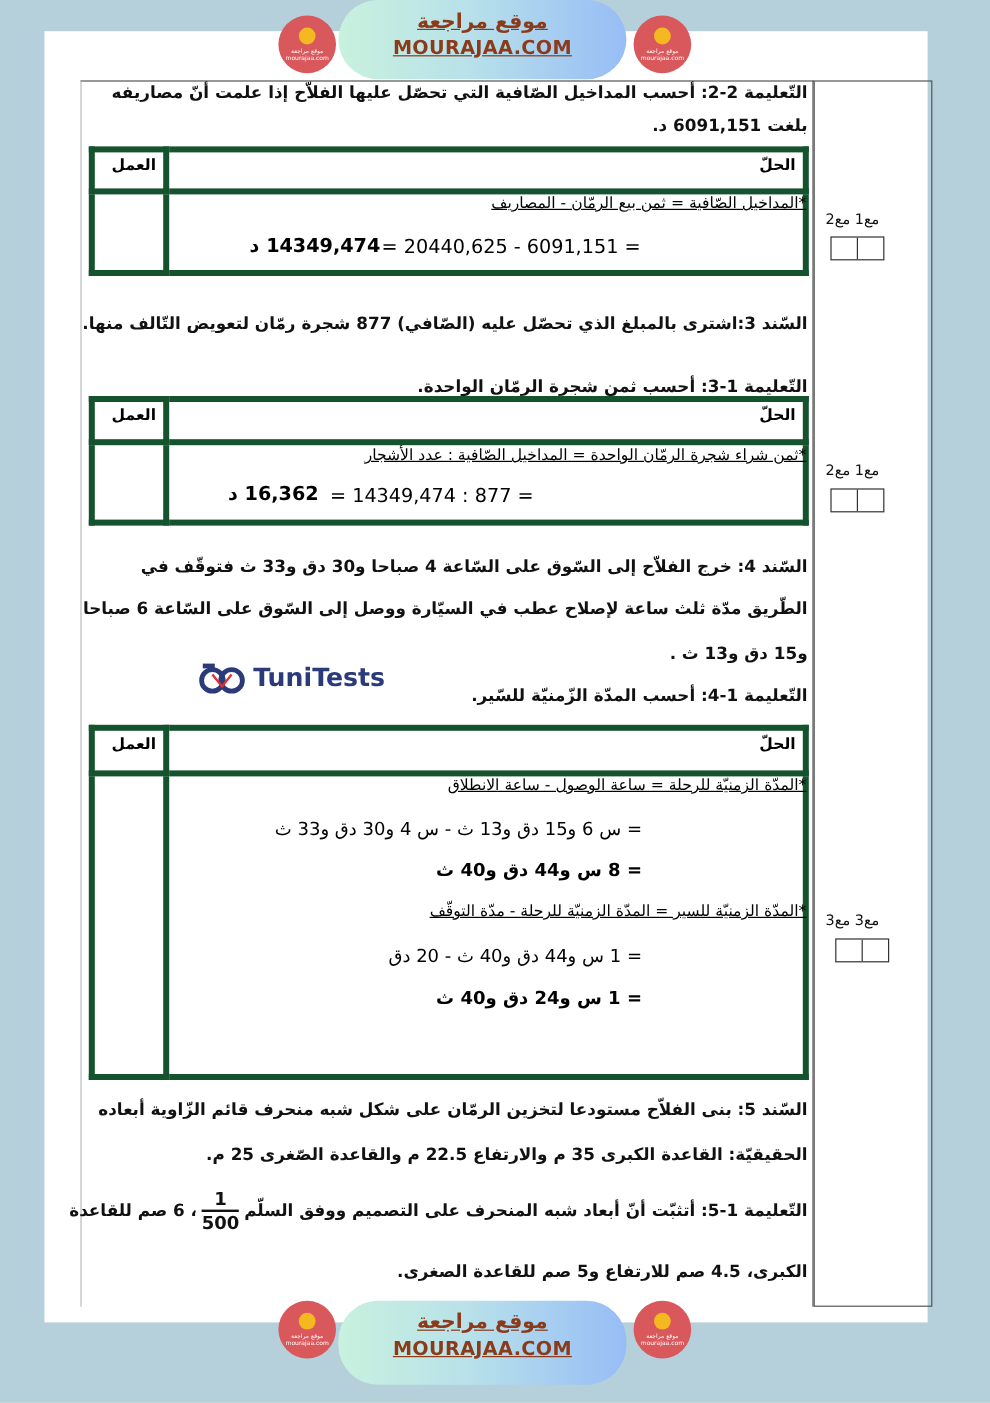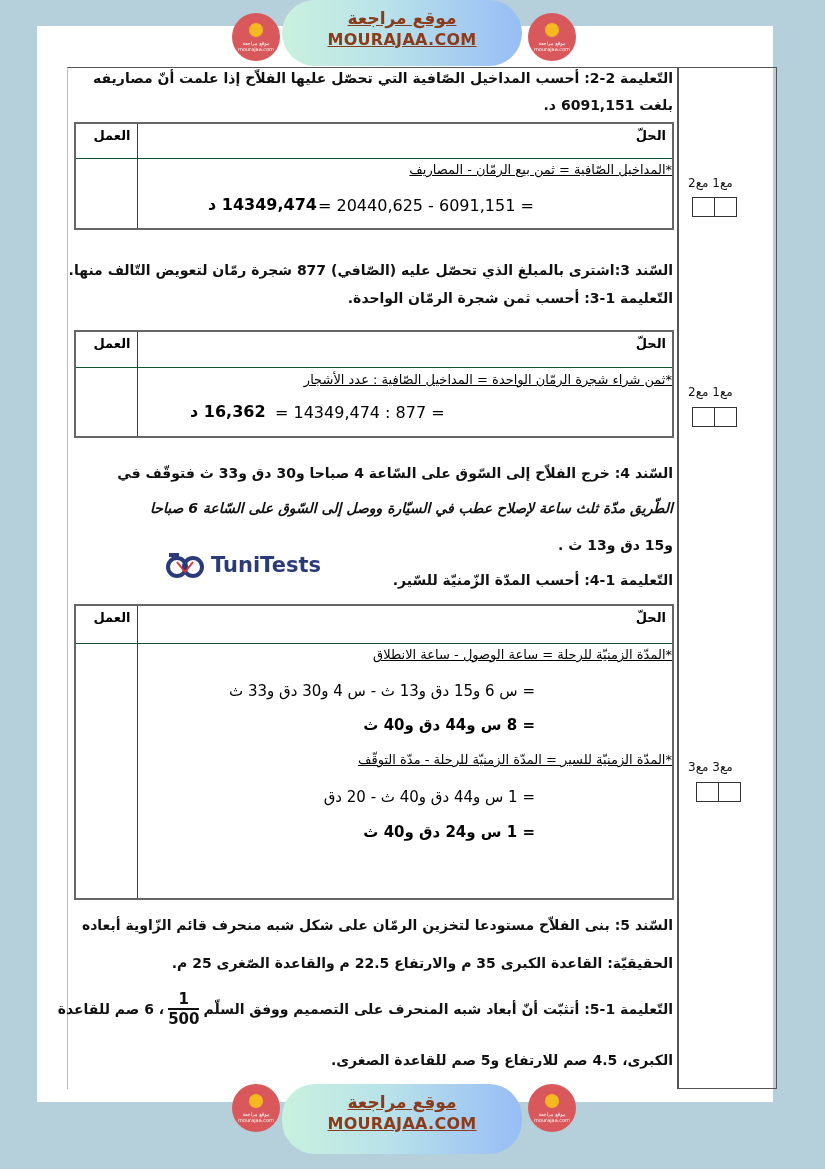--- a/index.html
+++ b/index.html
@@ -35,7 +35,7 @@
     position: absolute; border-collapse: collapse;
     border: 2px solid #666;
   }
-  table.sol td { border: 1px solid #14532d; vertical-align: top; }
+  table.sol td { border: 5px solid #14532d; vertical-align: top; }
   .hdr { font-size: 13px; font-weight: bold; padding: 4px 6px; direction: rtl; text-align: right; }
   .score-label { position: absolute; font-size: 12px; color: #111; direction: rtl; white-space: nowrap; }
   .score-box {

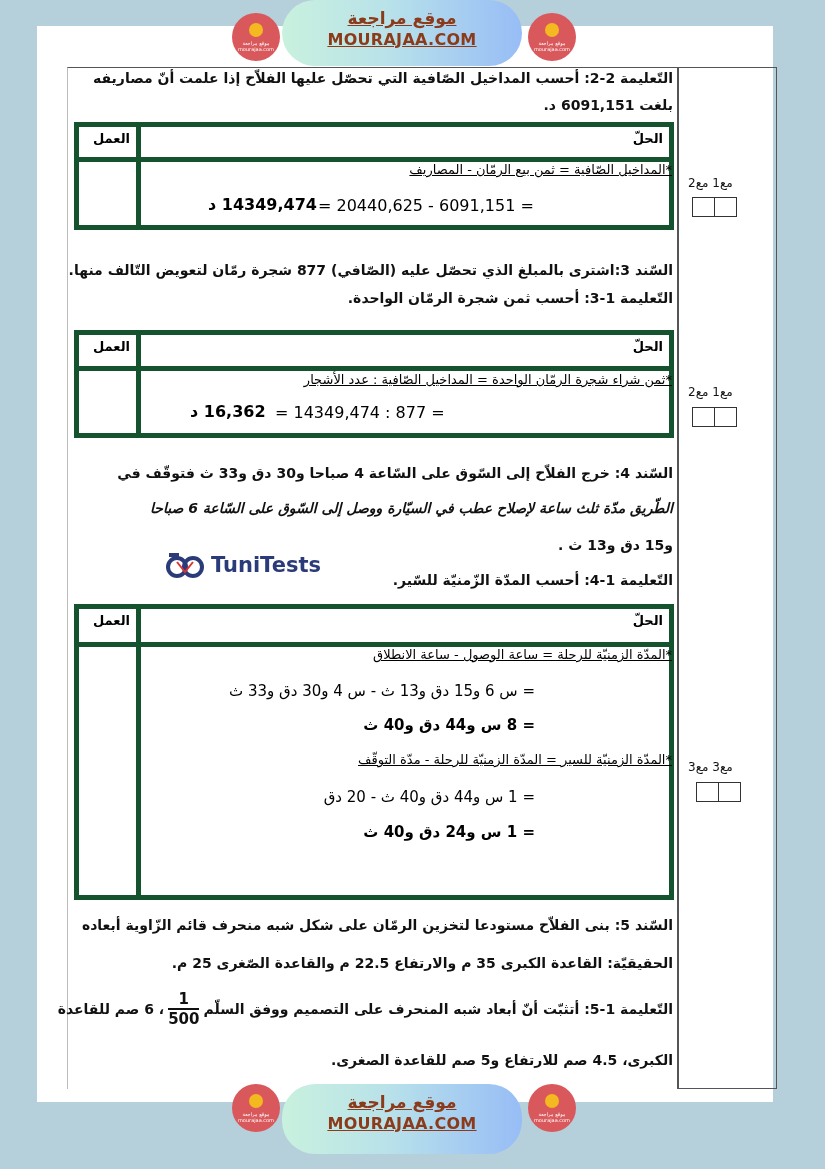--- a/index.html
+++ b/index.html
@@ -118,7 +118,7 @@
   </div>
 
 <div class="line b rtl" style="right:152px;top:262px;">السّند 3:اشترى بالمبلغ الذي تحصّل عليه (الصّافي) 877 شجرة رمّان لتعويض التّالف منها.</div>
-<div class="line b rtl" style="right:152px;top:290px;">التّعليمة 1-3: أحسب ثمن شجرة الرمّان الواحدة.</div>
+<div class="line b rtl" style="right:152px;top:315px;">التّعليمة 1-3: أحسب ثمن شجرة الرمّان الواحدة.</div>
 
 <table class="sol" style="left:74px;top:330px;width:600px;height:108px;">
   <tbody>

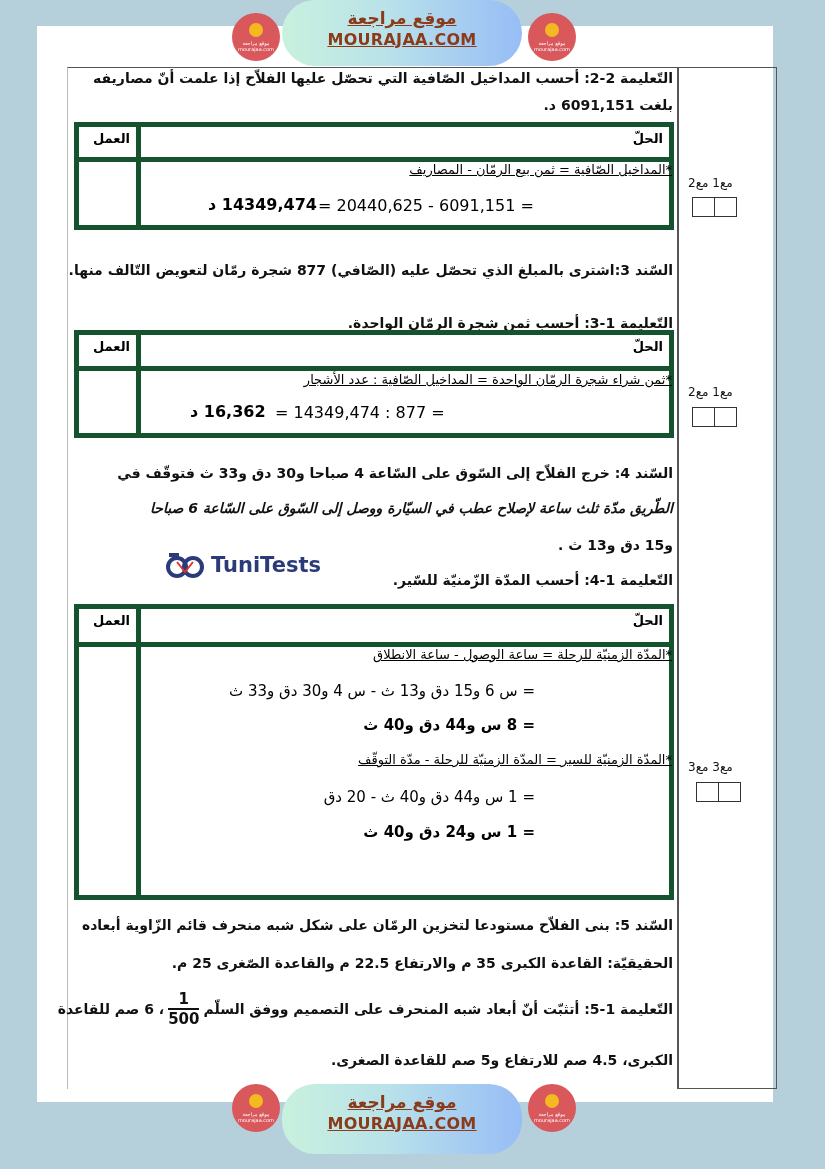--- a/index.html
+++ b/index.html
@@ -143,7 +143,7 @@
   </div>
 
 <div class="line b rtl" style="right:152px;top:465px;">السّند 4: خرج الفلاّح إلى السّوق على السّاعة 4 صباحا و30 دق و33 ث  فتوقّف في</div>
-<div class="line b rtl" style="right:152px;top:500px;font-style:italic;">الطّريق مدّة ثلث ساعة لإصلاح عطب في السيّارة ووصل إلى السّوق على السّاعة 6 صباحا</div>
+<div class="line b rtl" style="right:152px;top:500px;">الطّريق مدّة ثلث ساعة لإصلاح عطب في السيّارة ووصل إلى السّوق على السّاعة 6 صباحا</div>
 <div class="line b rtl" style="right:152px;top:537px;">و15 دق و13 ث .</div>
 <div class="line b rtl" style="right:152px;top:572px;">التّعليمة 1-4: أحسب المدّة الزّمنيّة  للسّير.</div>
 

